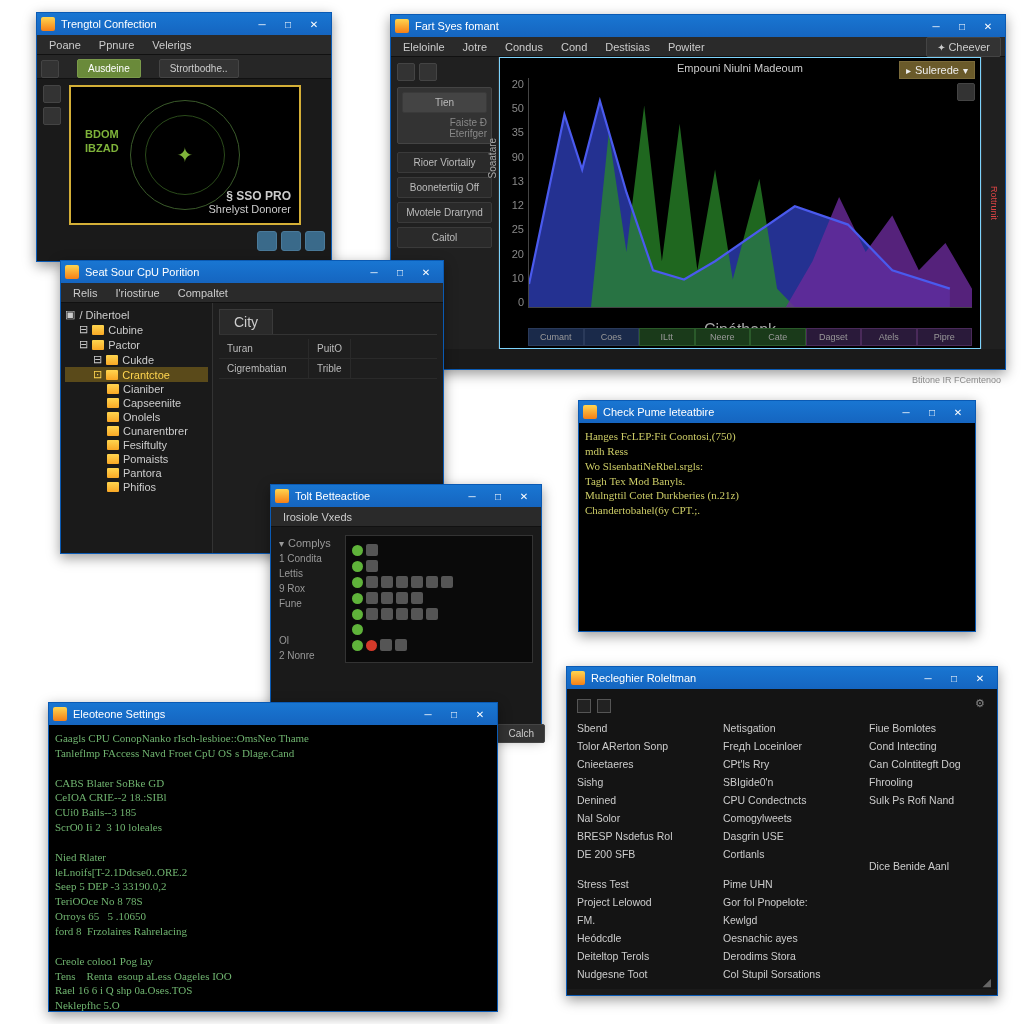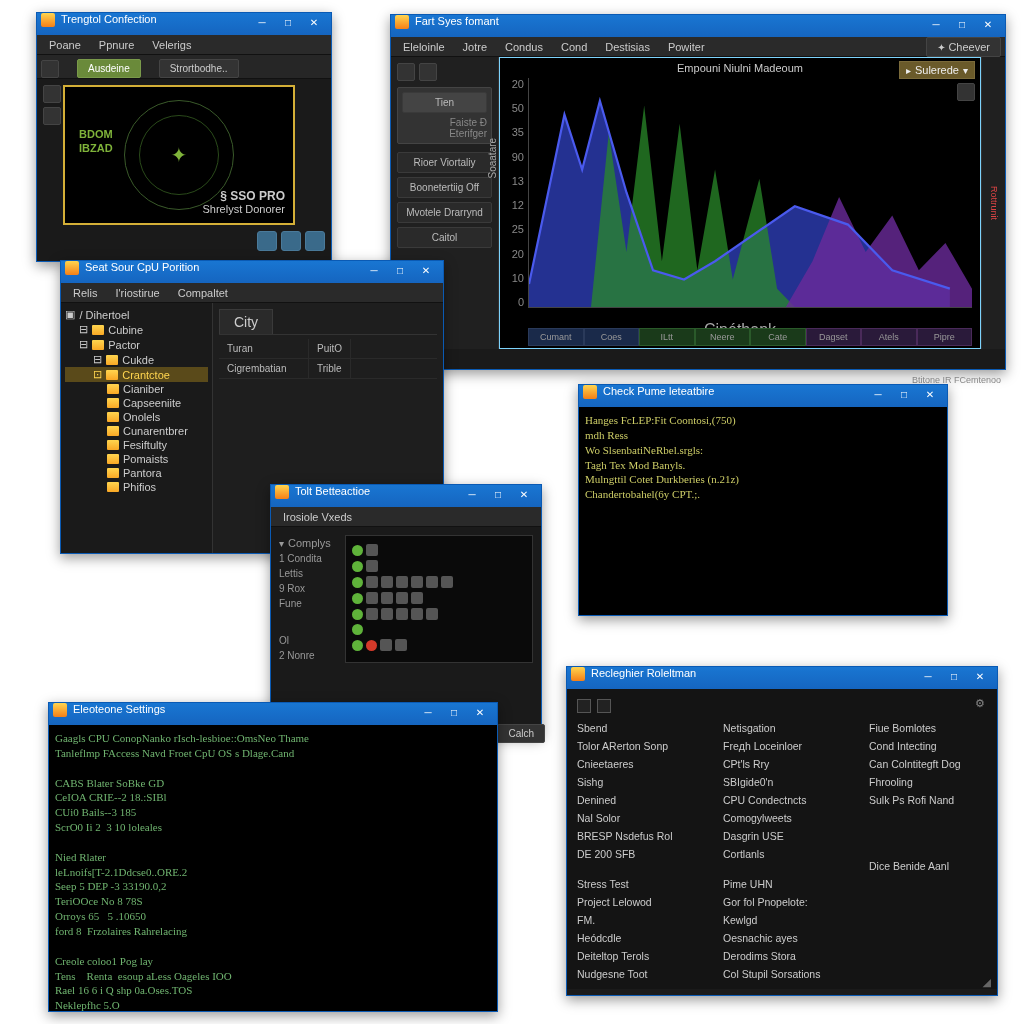--- a/index.html
+++ b/index.html
@@ -5,7 +5,7 @@
 *{box-sizing:border-box;margin:0;padding:0;font-family:"Segoe UI",Tahoma,sans-serif;font-size:11px}
 body{background:#fff;width:1024px;height:1024px;position:relative;overflow:hidden}
 .win{position:absolute;background:#1a1a1a;border:1px solid #0a5ab4;box-shadow:0 4px 12px rgba(0,0,0,.4)}
-.titlebar{height:22px;background:linear-gradient(#1976d2,#1565c0);display:flex;align-items:flex-start;padding:0 4px;color:#fff}
+.titlebar{height:22px;background:linear-gradient(#1976d2,#1565c0);display:flex;align-items:center;padding:0 4px;color:#fff}
 .titlebar .icon{width:14px;height:14px;background:linear-gradient(#ffd54f,#f57f17);margin-right:6px;border-radius:2px}
 .titlebar .title{flex:1;font-size:11px}
 .wbtns{display:flex;gap:0}

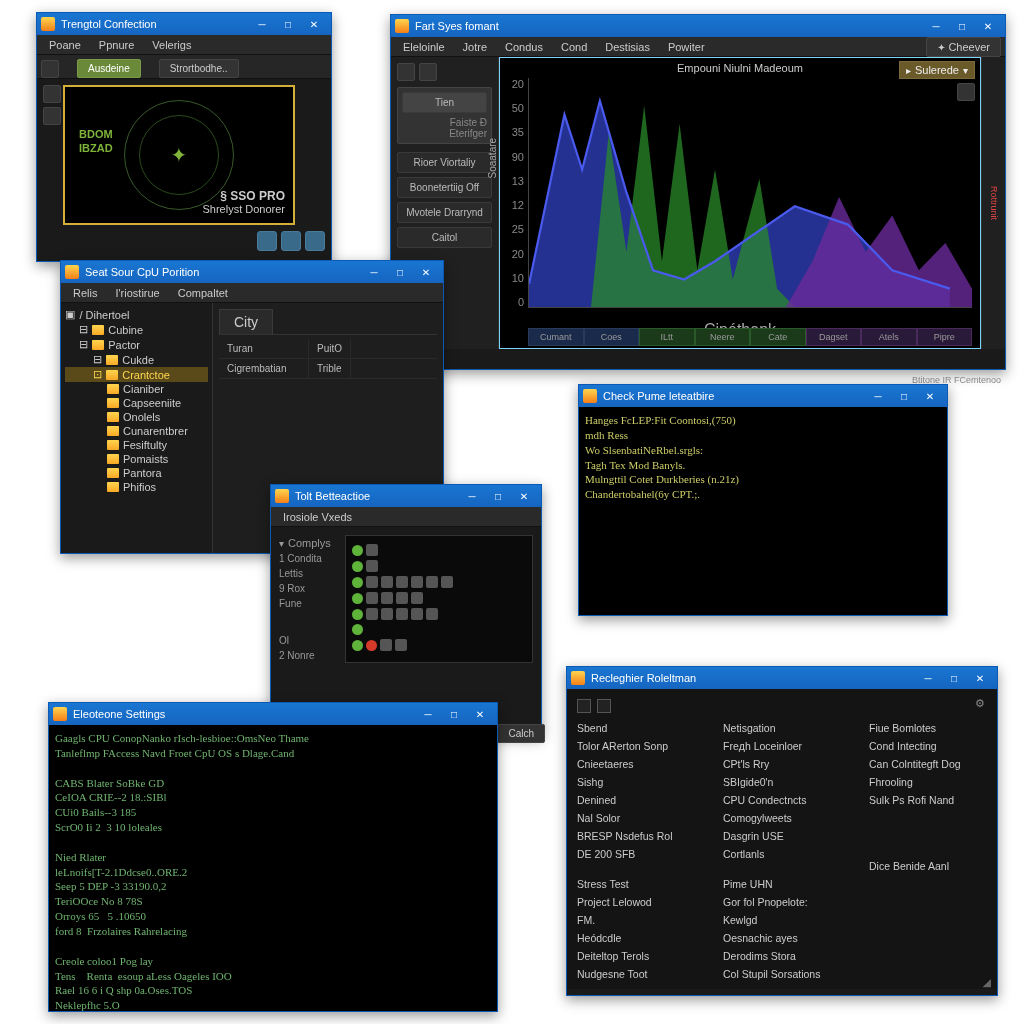--- a/index.html
+++ b/index.html
@@ -109,7 +109,7 @@
     <div class="tbtn">Strortbodhe..</div>
   </div>
   <div class="body1">
-    <div style="display:flex;">
+    <div style="display:flex;gap:6px">
       <div style="width:20px;display:flex;flex-direction:column;gap:4px">
         <div class="lp-icn"></div>
         <div class="lp-icn"></div>

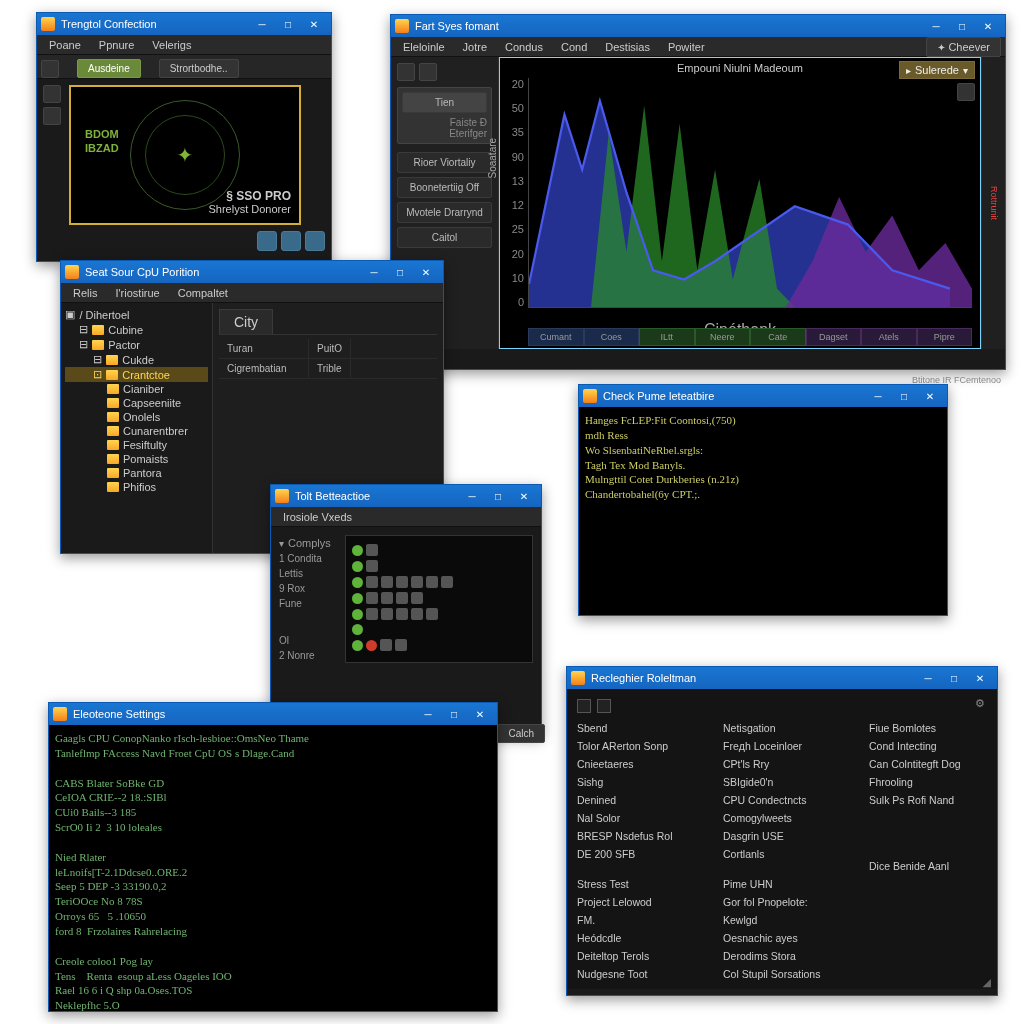--- a/index.html
+++ b/index.html
@@ -371,7 +371,7 @@
   <div style="position:absolute;right:-4px;bottom:-8px" class="tbtn">Calch</div>
 </div>
 
-<div class="win" style="left:578px;top:384px;width:370px;height:232px">
+<div class="win" style="left:578px;top:400px;width:398px;height:232px">
   <div class="titlebar">
     <div class="icon"></div>
     <div class="title">Check Pume leteatbire</div>

